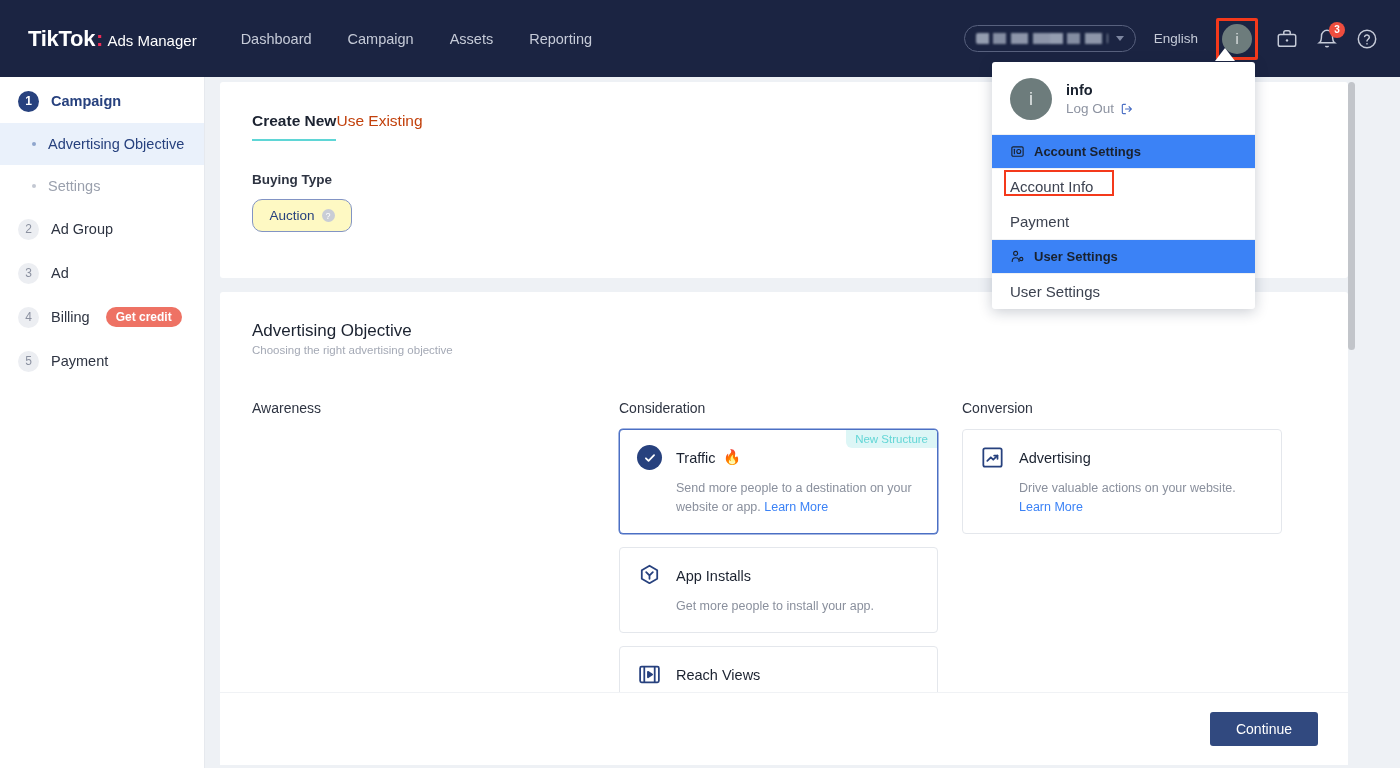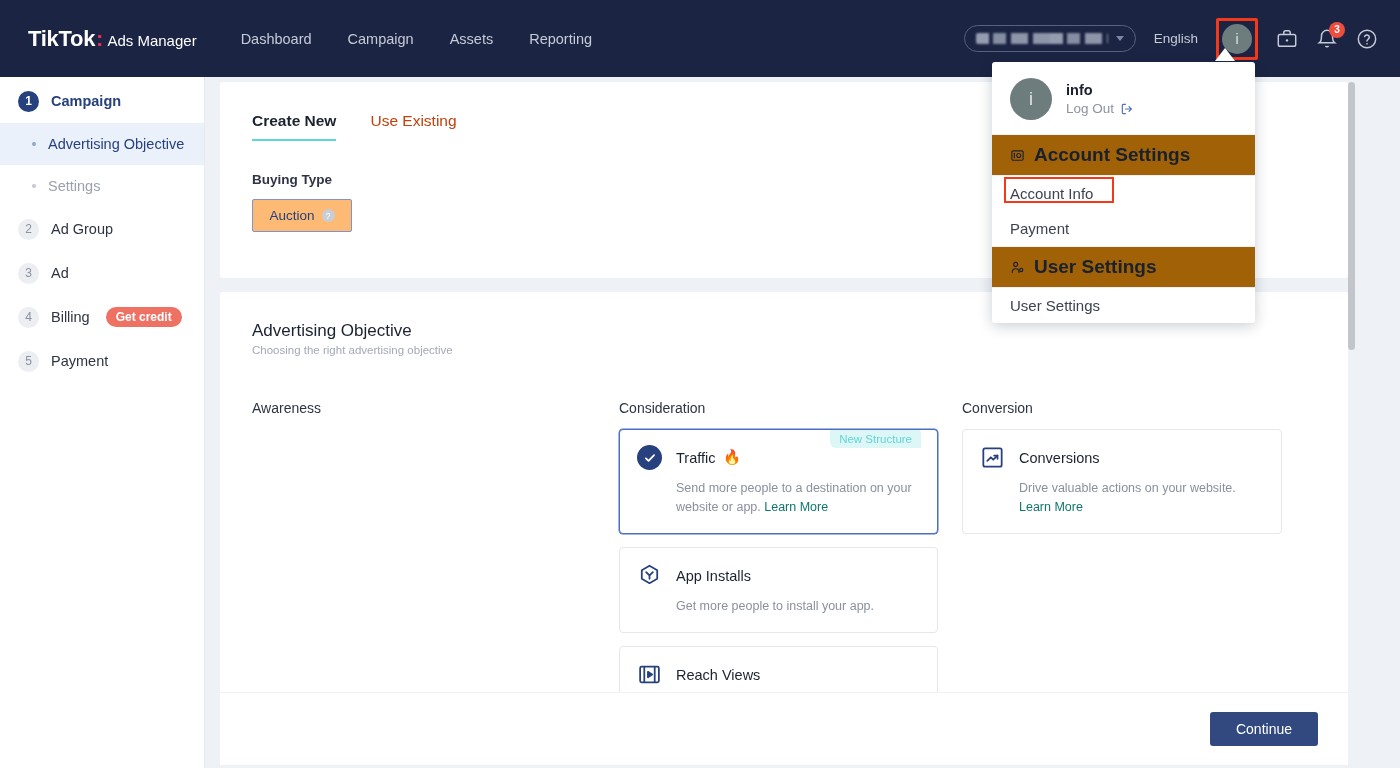--- a/index.html
+++ b/index.html
@@ -177,7 +177,7 @@
   }
   .card-top { margin-top: 13px; height: 196px; padding: 30px 32px 0; }
 
-  .tabs { display: flex; gap: 34px; }
+  .tabs { display: flex; }
   .tab {
     font-size: 15.5px; color: #c2410c; cursor: pointer;
     padding-bottom: 9px; white-space: nowrap;

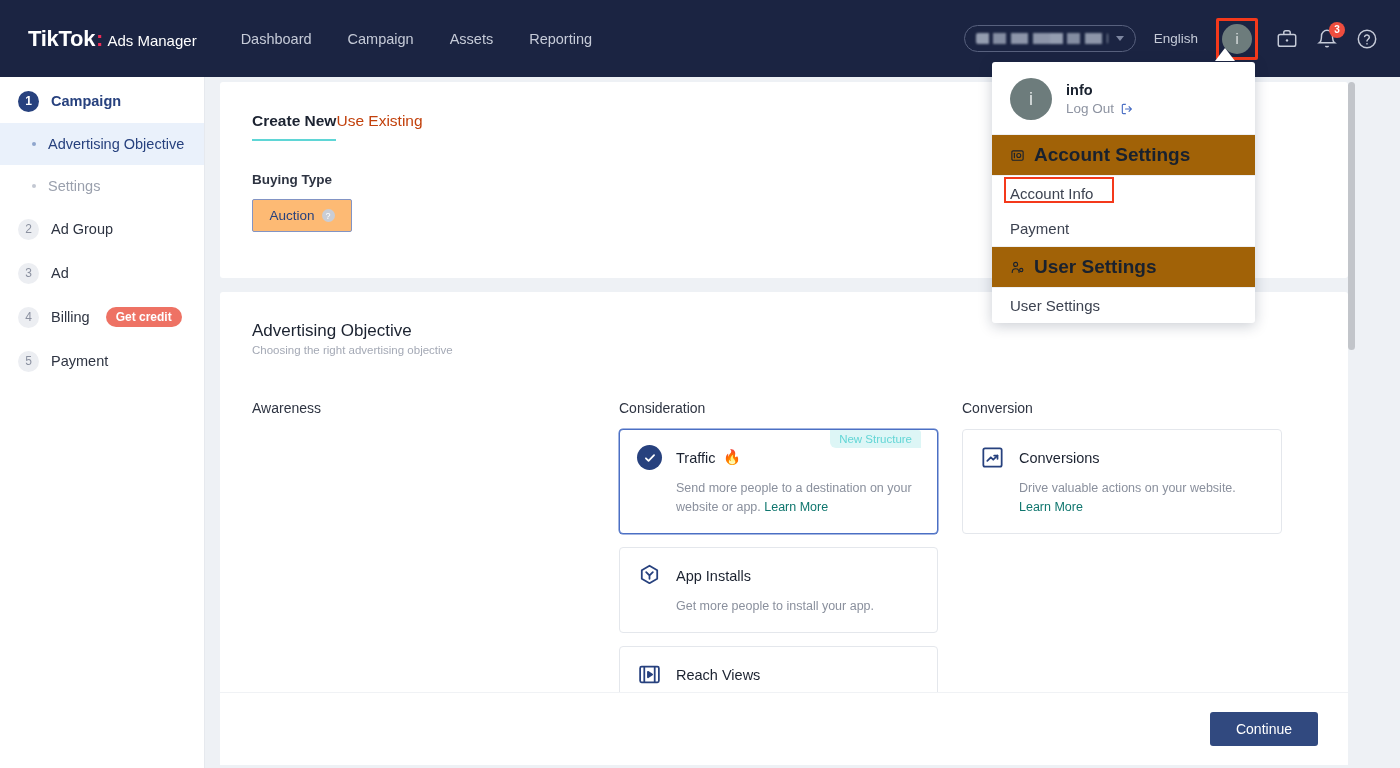--- a/index.html
+++ b/index.html
@@ -115,8 +115,8 @@
   }
   .dd-sec {
     display: flex; align-items: center; gap: 9px;
-    padding: 9px 18px; background: #a16207;
-    font-size: 19px; font-weight: bold; color: #19212e;
+    padding: 9px 18px; background: #3b82f6;
+    font-size: 13px; font-weight: bold; color: #19212e;
     border-top: 1px solid #eef0f3; border-bottom: 1px solid #eef0f3;
   }
   .dd-item {

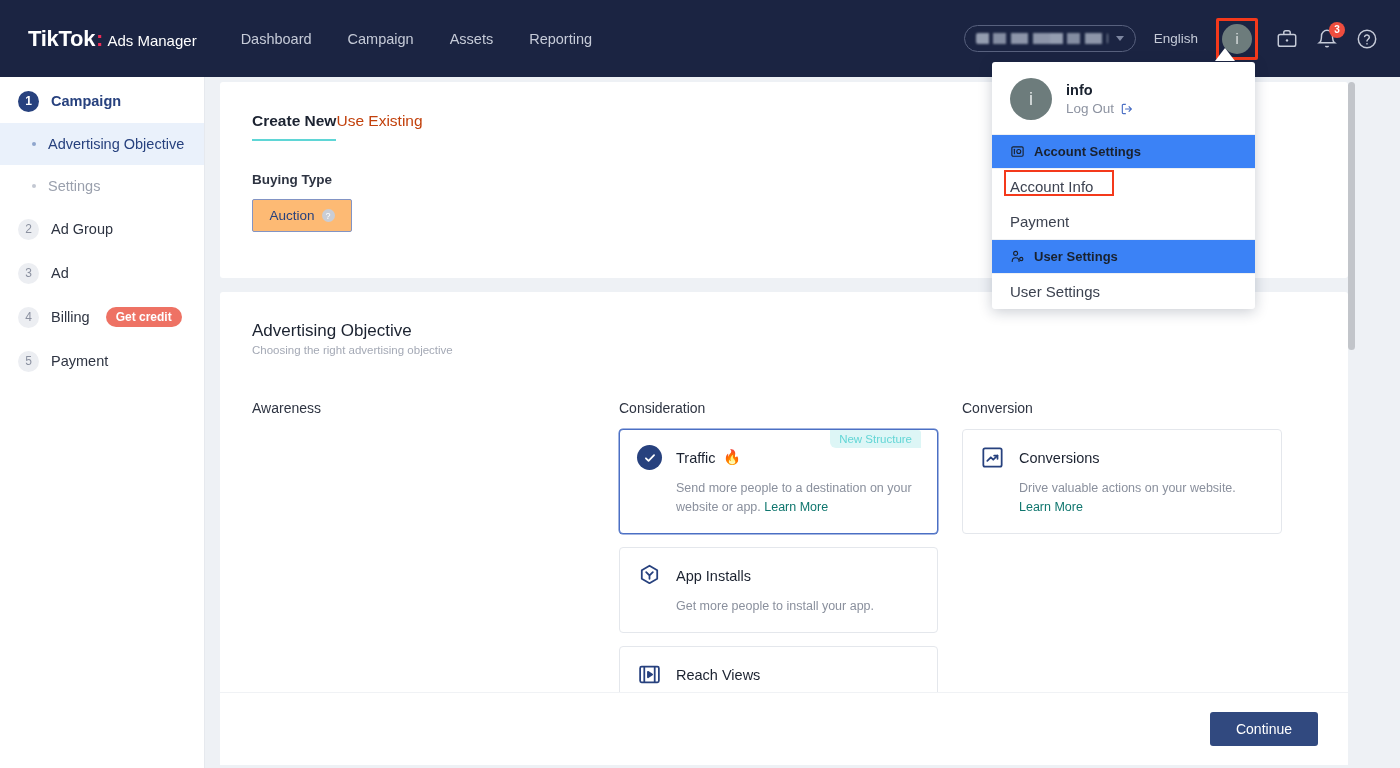--- a/index.html
+++ b/index.html
@@ -189,7 +189,7 @@
   .section-lbl { font-size: 13.5px; color: #2e3442; margin-top: 31px; font-weight: bold;}
   .buy-btn {
     margin-top: 12px; width: 100px; height: 33px;
-    border: 1px solid #8294c4; background: #fdba74; border-radius: 2px;
+    border: 1px solid #8294c4; background: #fef9c3; border-radius: 10px;
     display: flex; align-items: center; justify-content: center; gap: 7px;
     font-size: 13.5px; color: #27417e; cursor: pointer;
   }

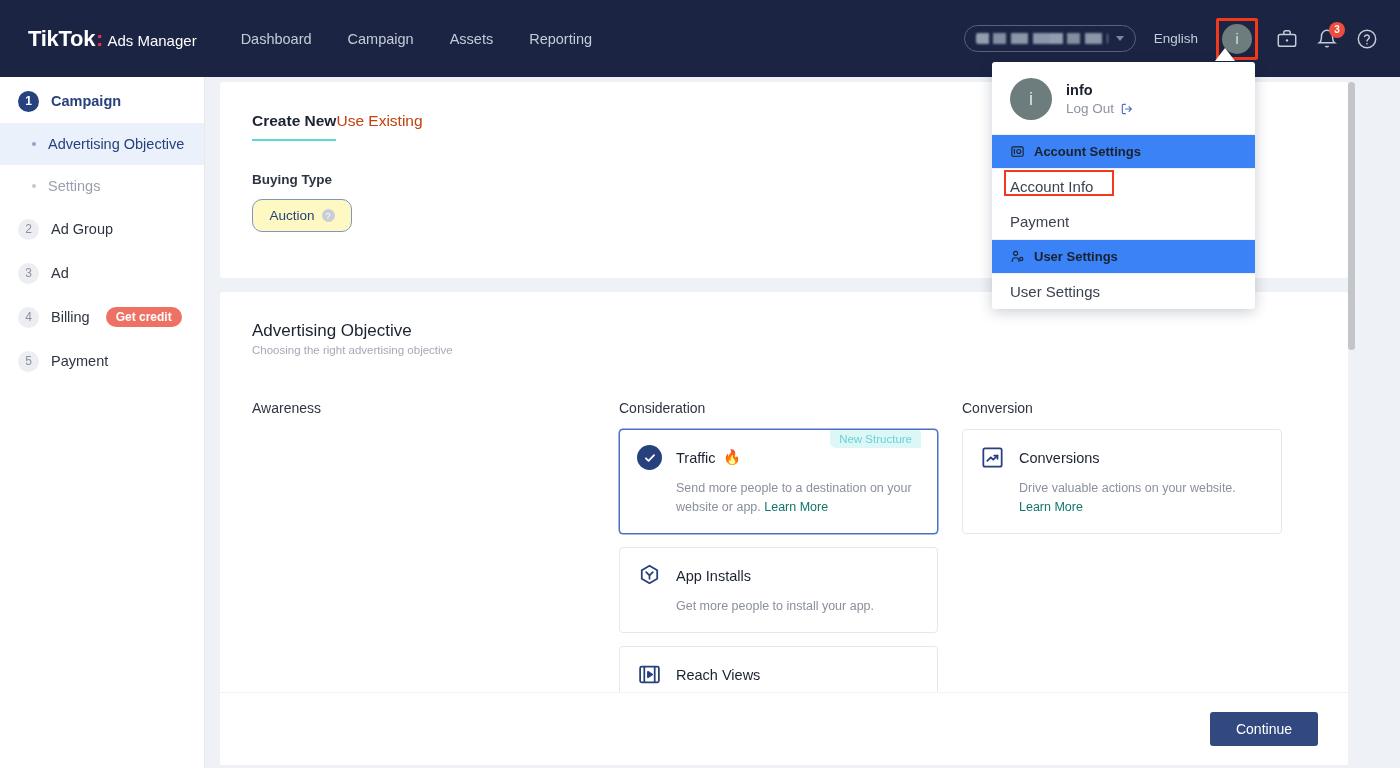--- a/index.html
+++ b/index.html
@@ -226,7 +226,7 @@
   }
   .learn { color: #0f766e; cursor: pointer; }
   .new-badge {
-    position: absolute; top: 0; right: 16px;
+    position: absolute; top: 0; right: 0;
     background: #ddf6f6; color: #63d6d6;
     font-size: 11.5px; padding: 3px 9px;
     border-radius: 0 3px 0 6px;

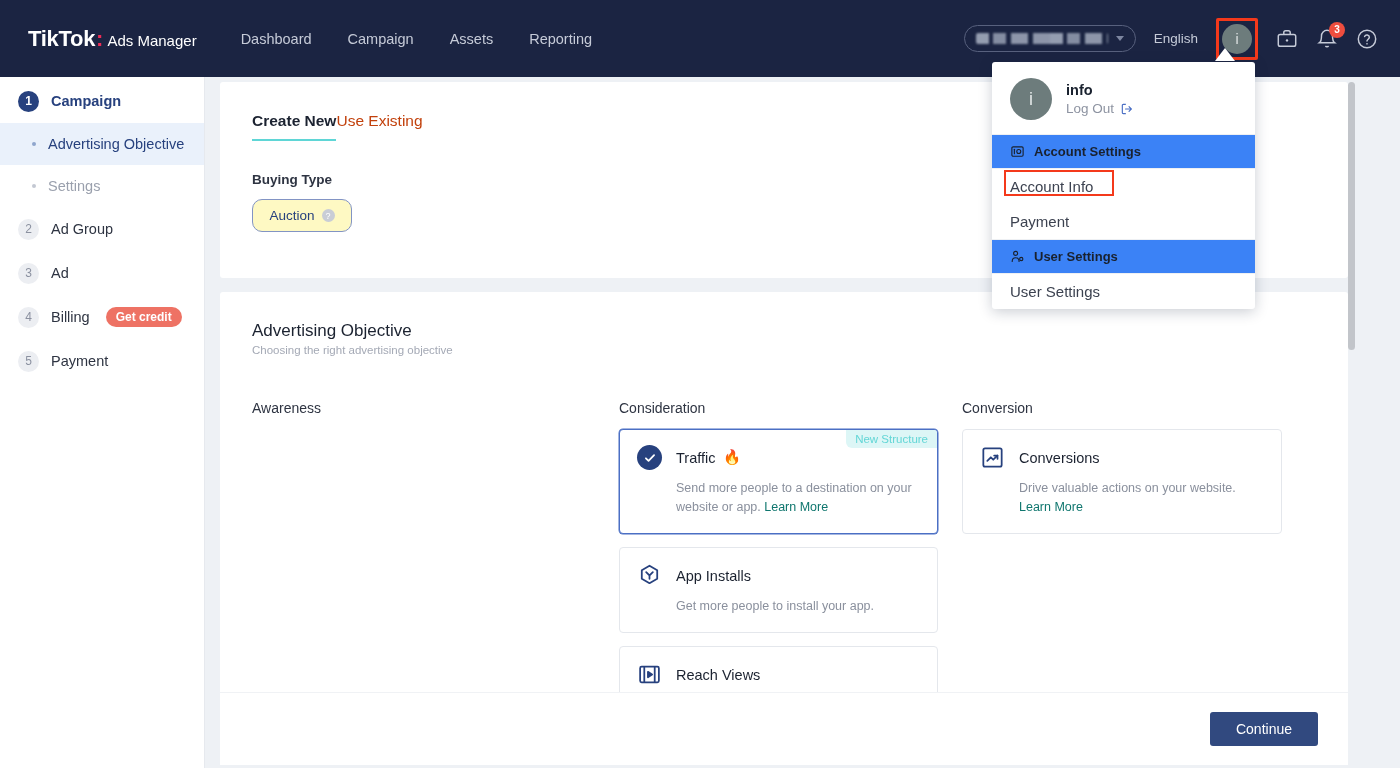--- a/index.html
+++ b/index.html
@@ -487,7 +487,7 @@
               </svg>
             </span>
             <span class="obj-name">
-              <span>Conversions</span>
+              <span>Advertising</span>
             </span>
           </div>
           <div class="obj-desc">

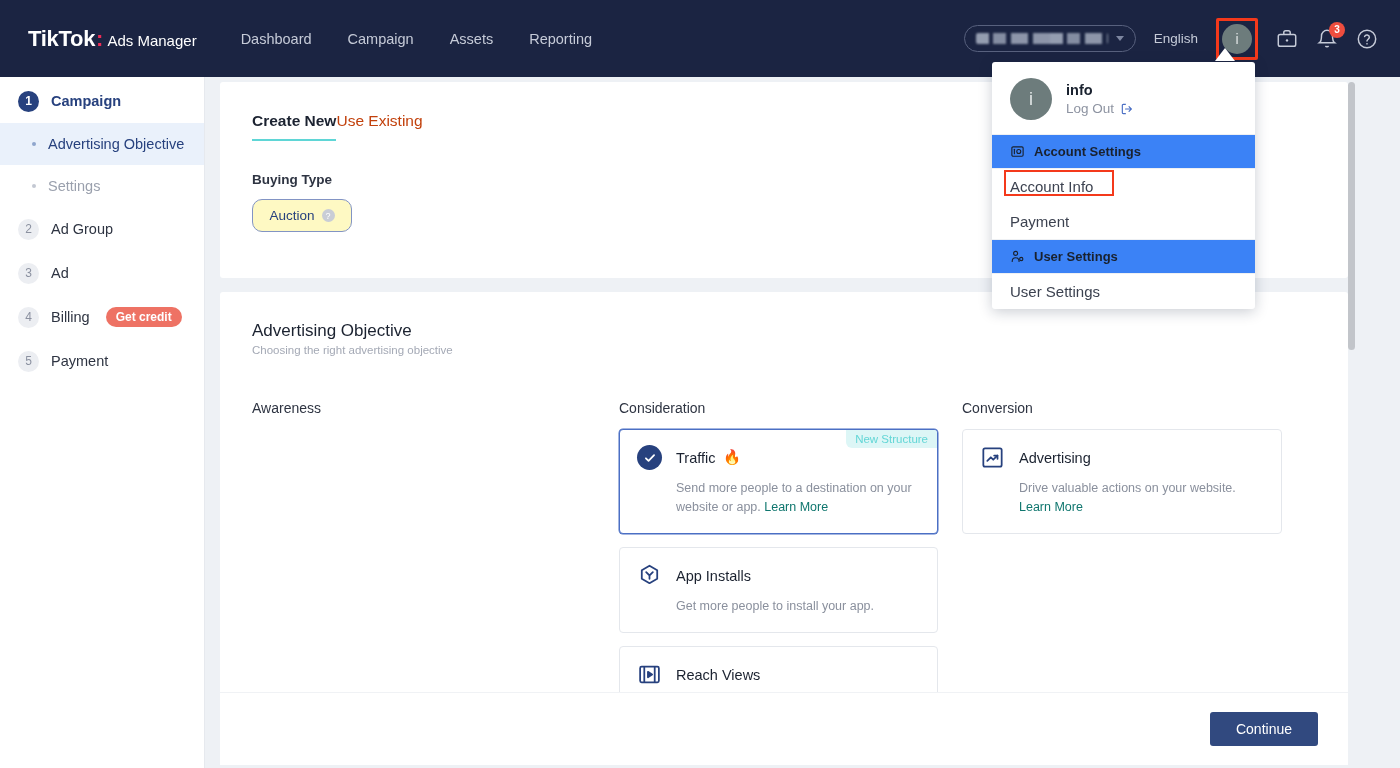--- a/index.html
+++ b/index.html
@@ -224,7 +224,7 @@
     font-size: 12.5px; color: #8a909d; line-height: 19px;
     margin-top: 9px; margin-left: 39px;
   }
-  .learn { color: #0f766e; cursor: pointer; }
+  .learn { color: #3b82f6; cursor: pointer; }
   .new-badge {
     position: absolute; top: 0; right: 0;
     background: #ddf6f6; color: #63d6d6;

